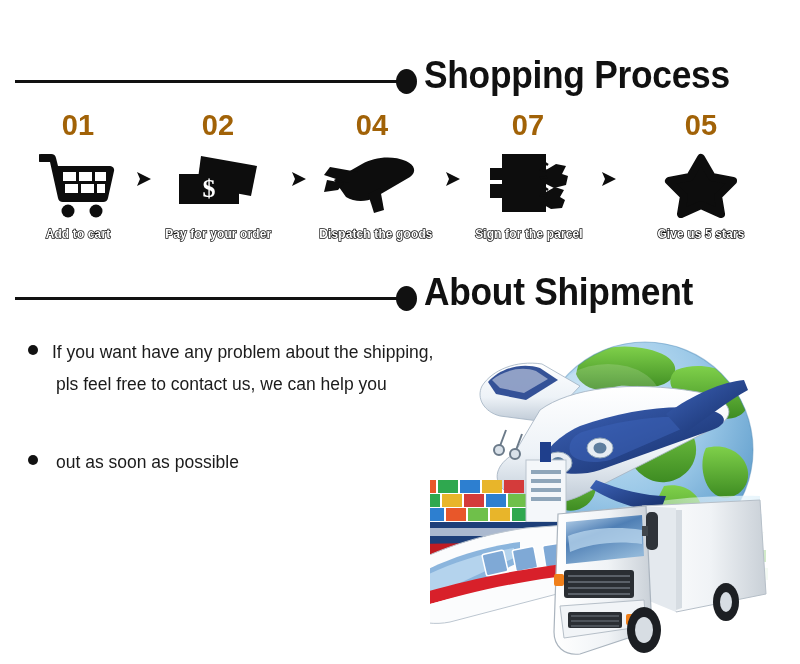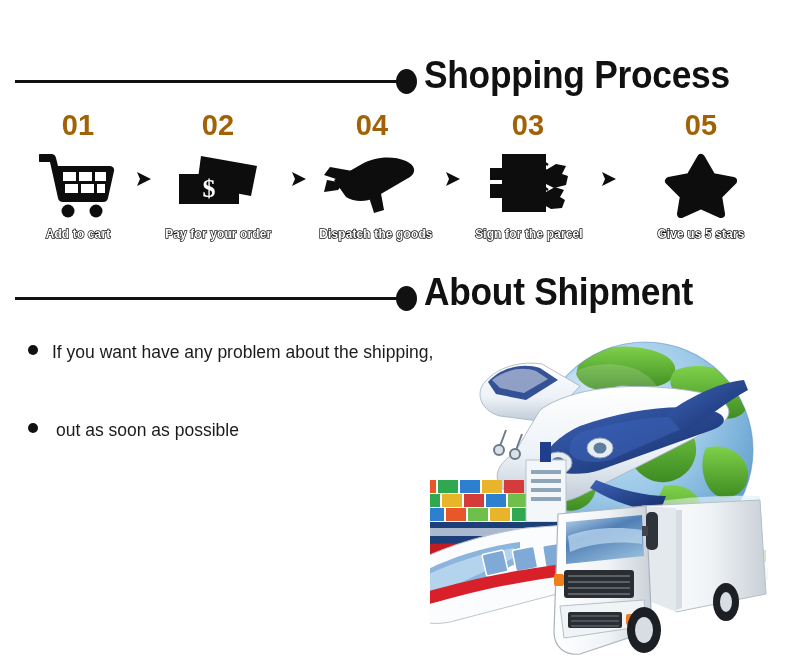--- a/index.html
+++ b/index.html
@@ -200,7 +200,7 @@
   </div>
 
   <div class="step" id="step-3" style="left: 468px;">
-    <div class="step-number">03</div>
+    <div class="step-number">07</div>
     <div class="step-icon">
       <svg width="92" height="70" viewBox="0 0 92 70" aria-hidden="true">
         <g fill="#0d0d0d">

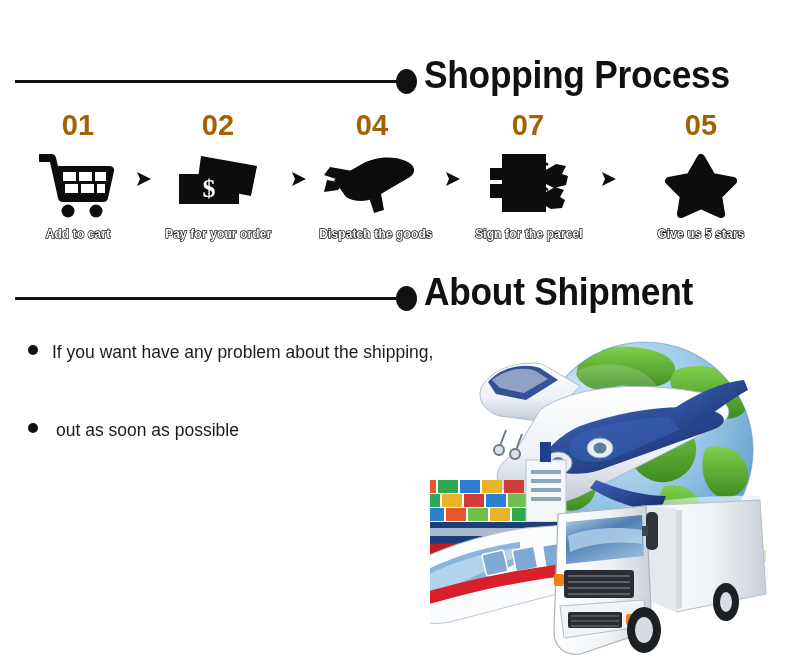--- a/index.html
+++ b/index.html
@@ -267,6 +267,7 @@
   <div class="bullet-row">
     <span class="bullet-dot"></span>
     <div class="bullet-line">If you want have any problem about the shipping,</div>
+    <div class="bullet-line indent">pls feel free to contact us, we can help you</div>
   </div>
   <div class="bullet-row">
     <span class="bullet-dot"></span>

